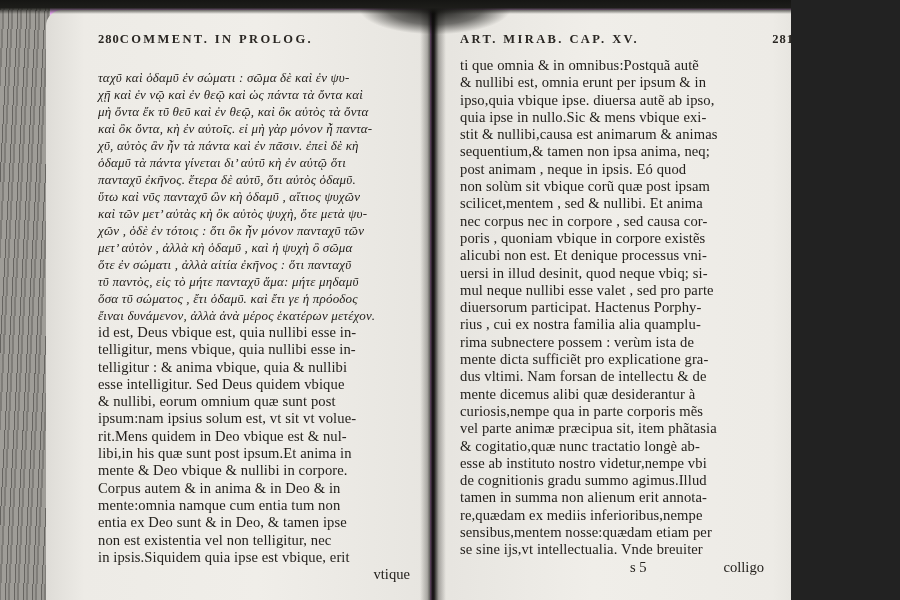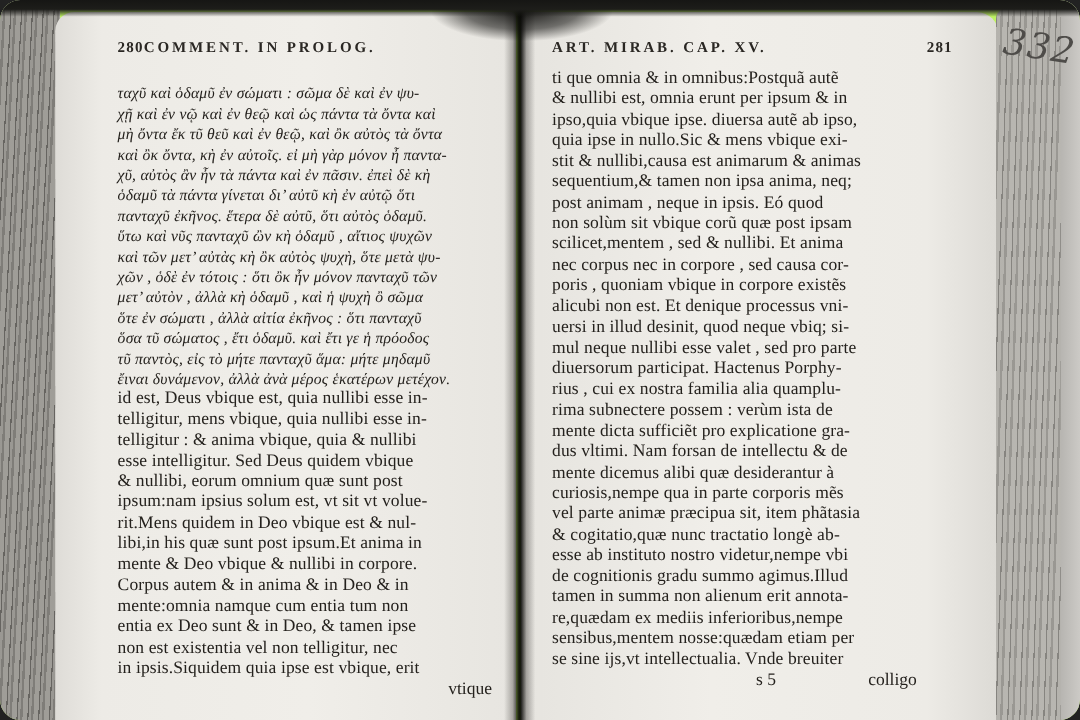--- a/index.html
+++ b/index.html
@@ -4,10 +4,9 @@
 <style>
   html,body{margin:0;padding:0;background:#222;}
   .photo{
-    position:relative;width:900px;height:600px;overflow:hidden;
-    background:#bef264;
+    position:relative;width:791px;height:600px;overflow:hidden;
+    background:#f0abfc;
     font-family:"Liberation Serif","DejaVu Serif",serif;
-    border-radius:17px;
   }
   
   .left-stack-edge{

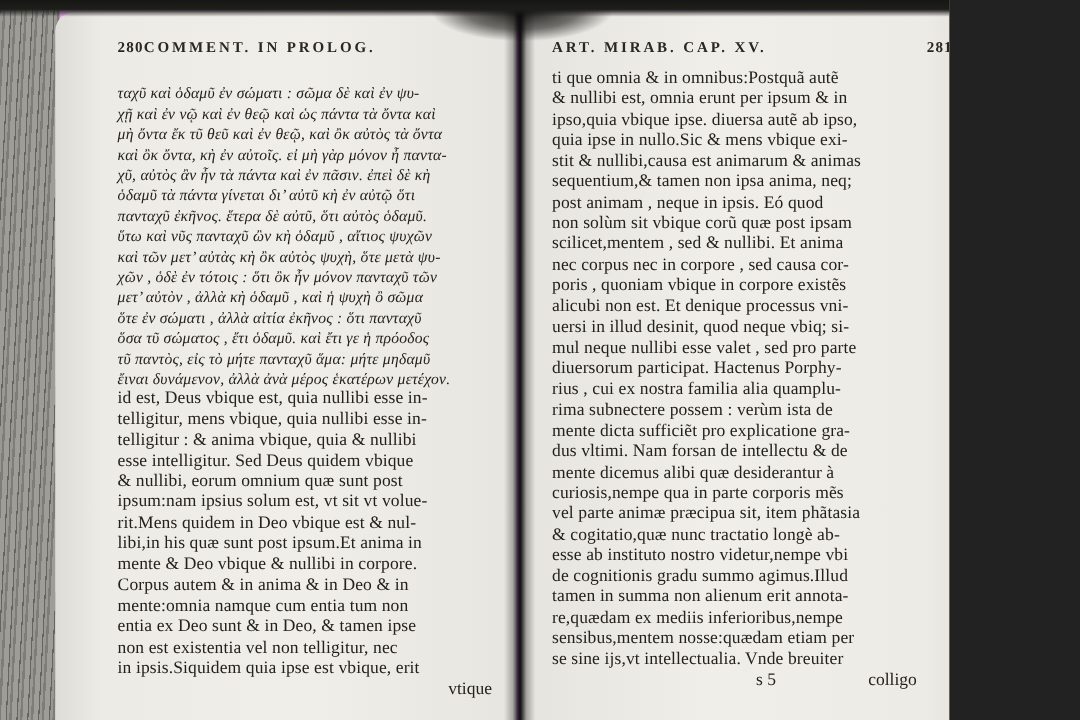--- a/index.html
+++ b/index.html
@@ -110,8 +110,8 @@
         <div class="text-line">χῶν , ὁδὲ ἐν τότοις : ὅτι ὂκ ἦν μόνον πανταχῦ τῶν</div>
         <div class="text-line">μετ’ αὐτὸν , ἀλλὰ κὴ ὁδαμῦ , καὶ ἡ ψυχὴ ὂ σῶμα</div>
         <div class="text-line">ὅτε ἐν σώματι , ἀλλὰ αἰτία ἐκῆνος : ὅτι πανταχῦ</div>
+        <div class="text-line">τῦ παντὸς, εἰς τὸ μήτε πανταχῦ ἅμα: μήτε μηδαμῦ</div>
         <div class="text-line">ὅσα τῦ σώματος , ἔτι ὁδαμῦ. καὶ ἔτι γε ἡ πρόοδος</div>
-        <div class="text-line">τῦ παντὸς, εἰς τὸ μήτε πανταχῦ ἅμα: μήτε μηδαμῦ</div>
         <div class="text-line">ἔιναι δυνάμενον, ἀλλὰ ἀνὰ μέρος ἑκατέρων μετέχον.</div>
       </div>
     <div class="latin-block">

